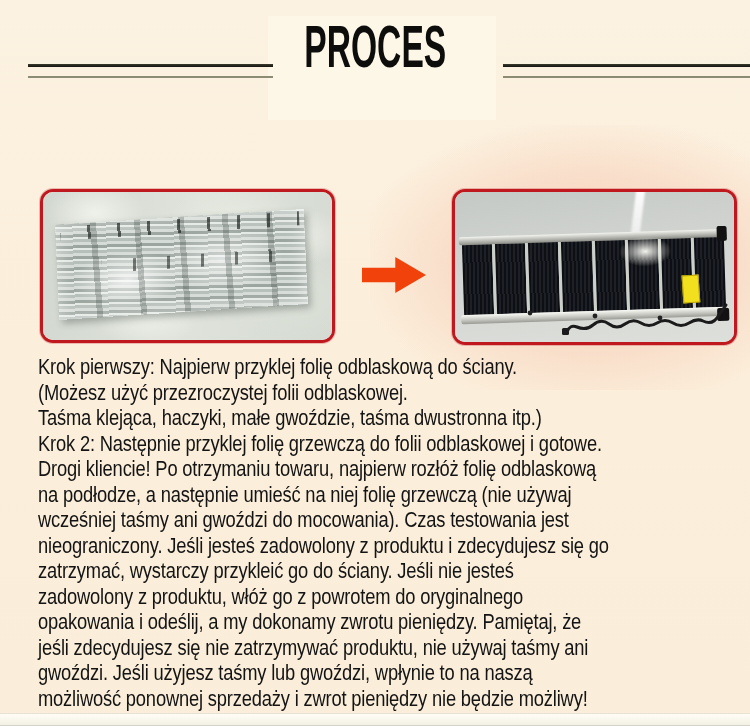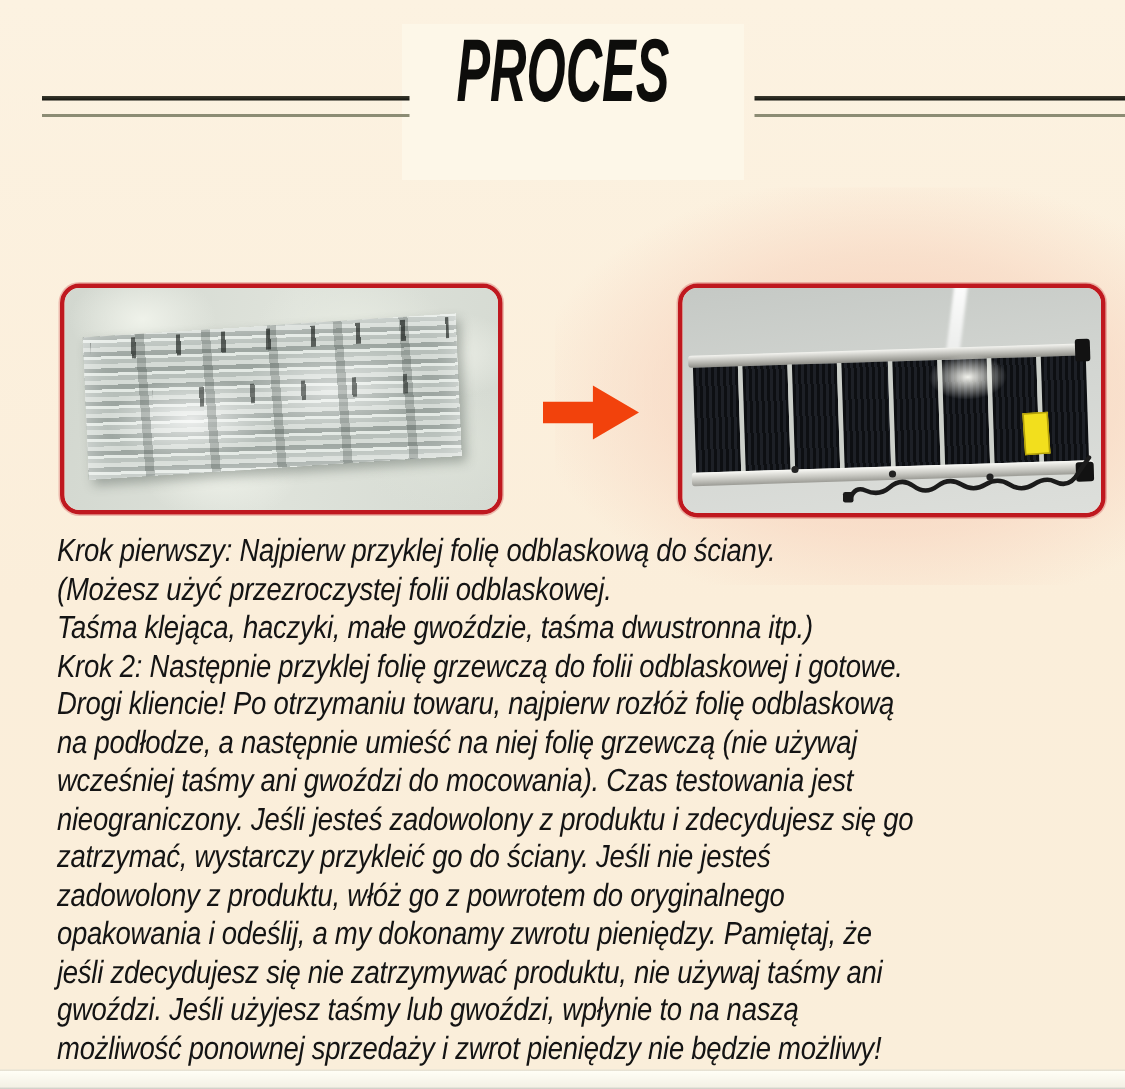--- a/index.html
+++ b/index.html
@@ -9,7 +9,7 @@
     background:#fbeedb;
   }
   .page{position:absolute;inset:0;width:750px;height:726px;overflow:hidden;
-    background:linear-gradient(180deg,#fcf2e1 0%,#fbeeda 55%,#faeeda 100%);font-style:italic;}
+    background:linear-gradient(180deg,#fcf2e1 0%,#fbeeda 55%,#faeeda 100%);}
 
   
   .bg-peach{position:absolute;left:370px;top:125px;width:430px;height:265px;

